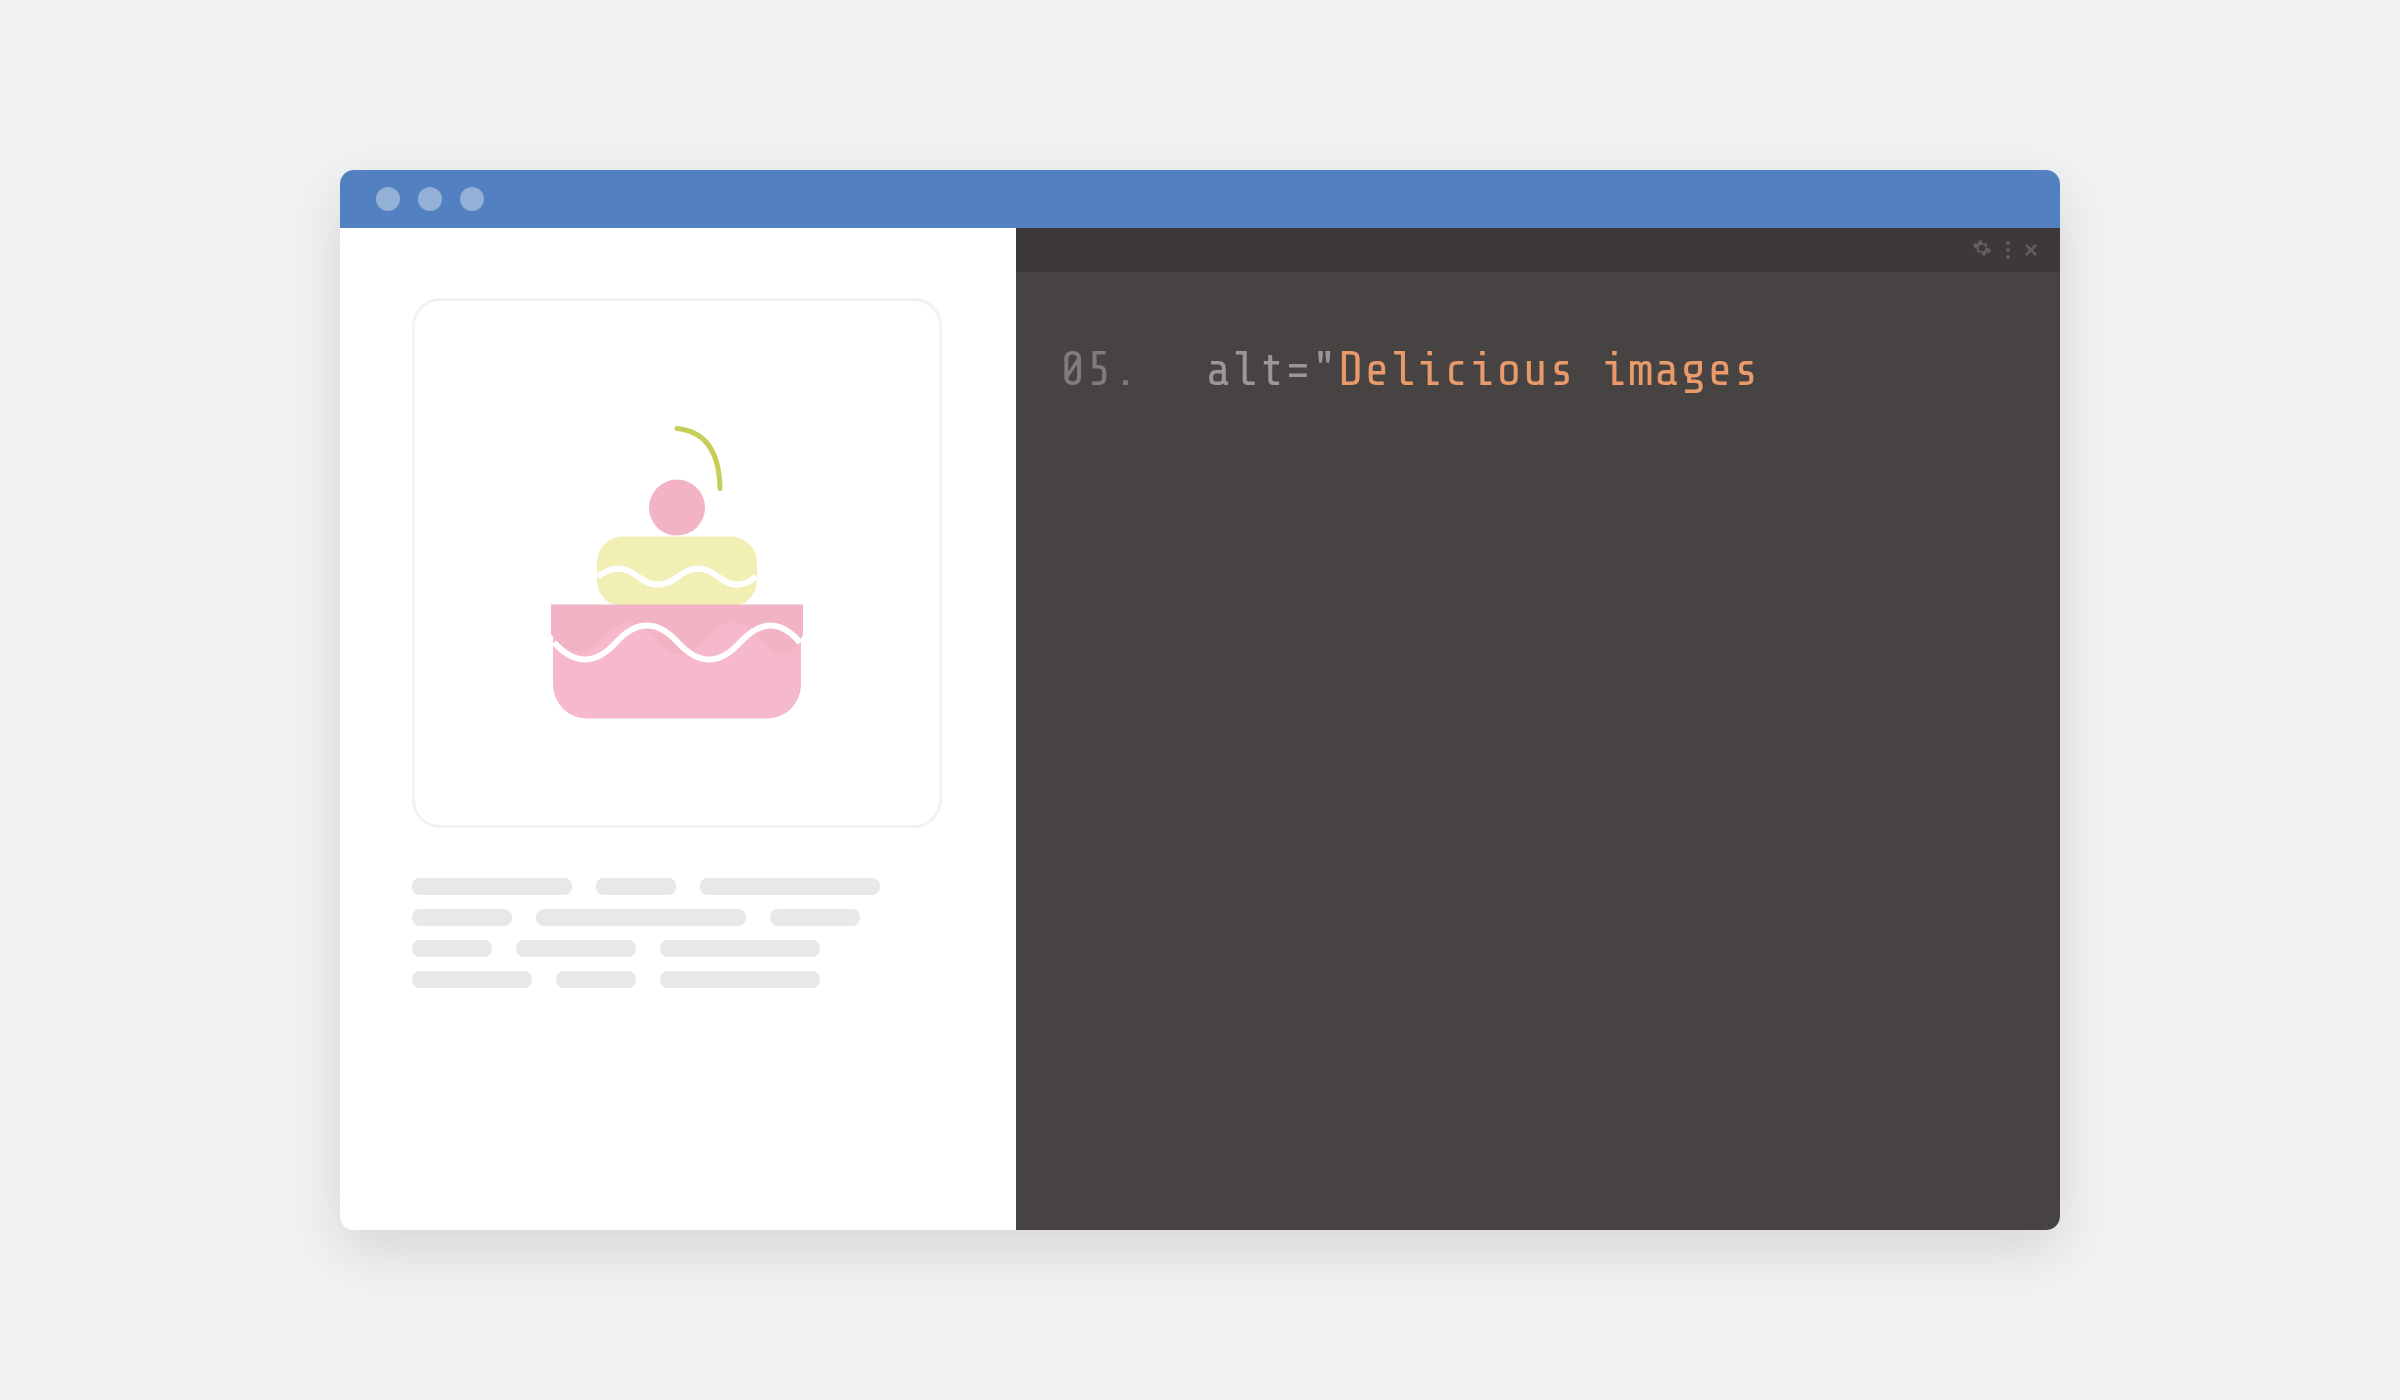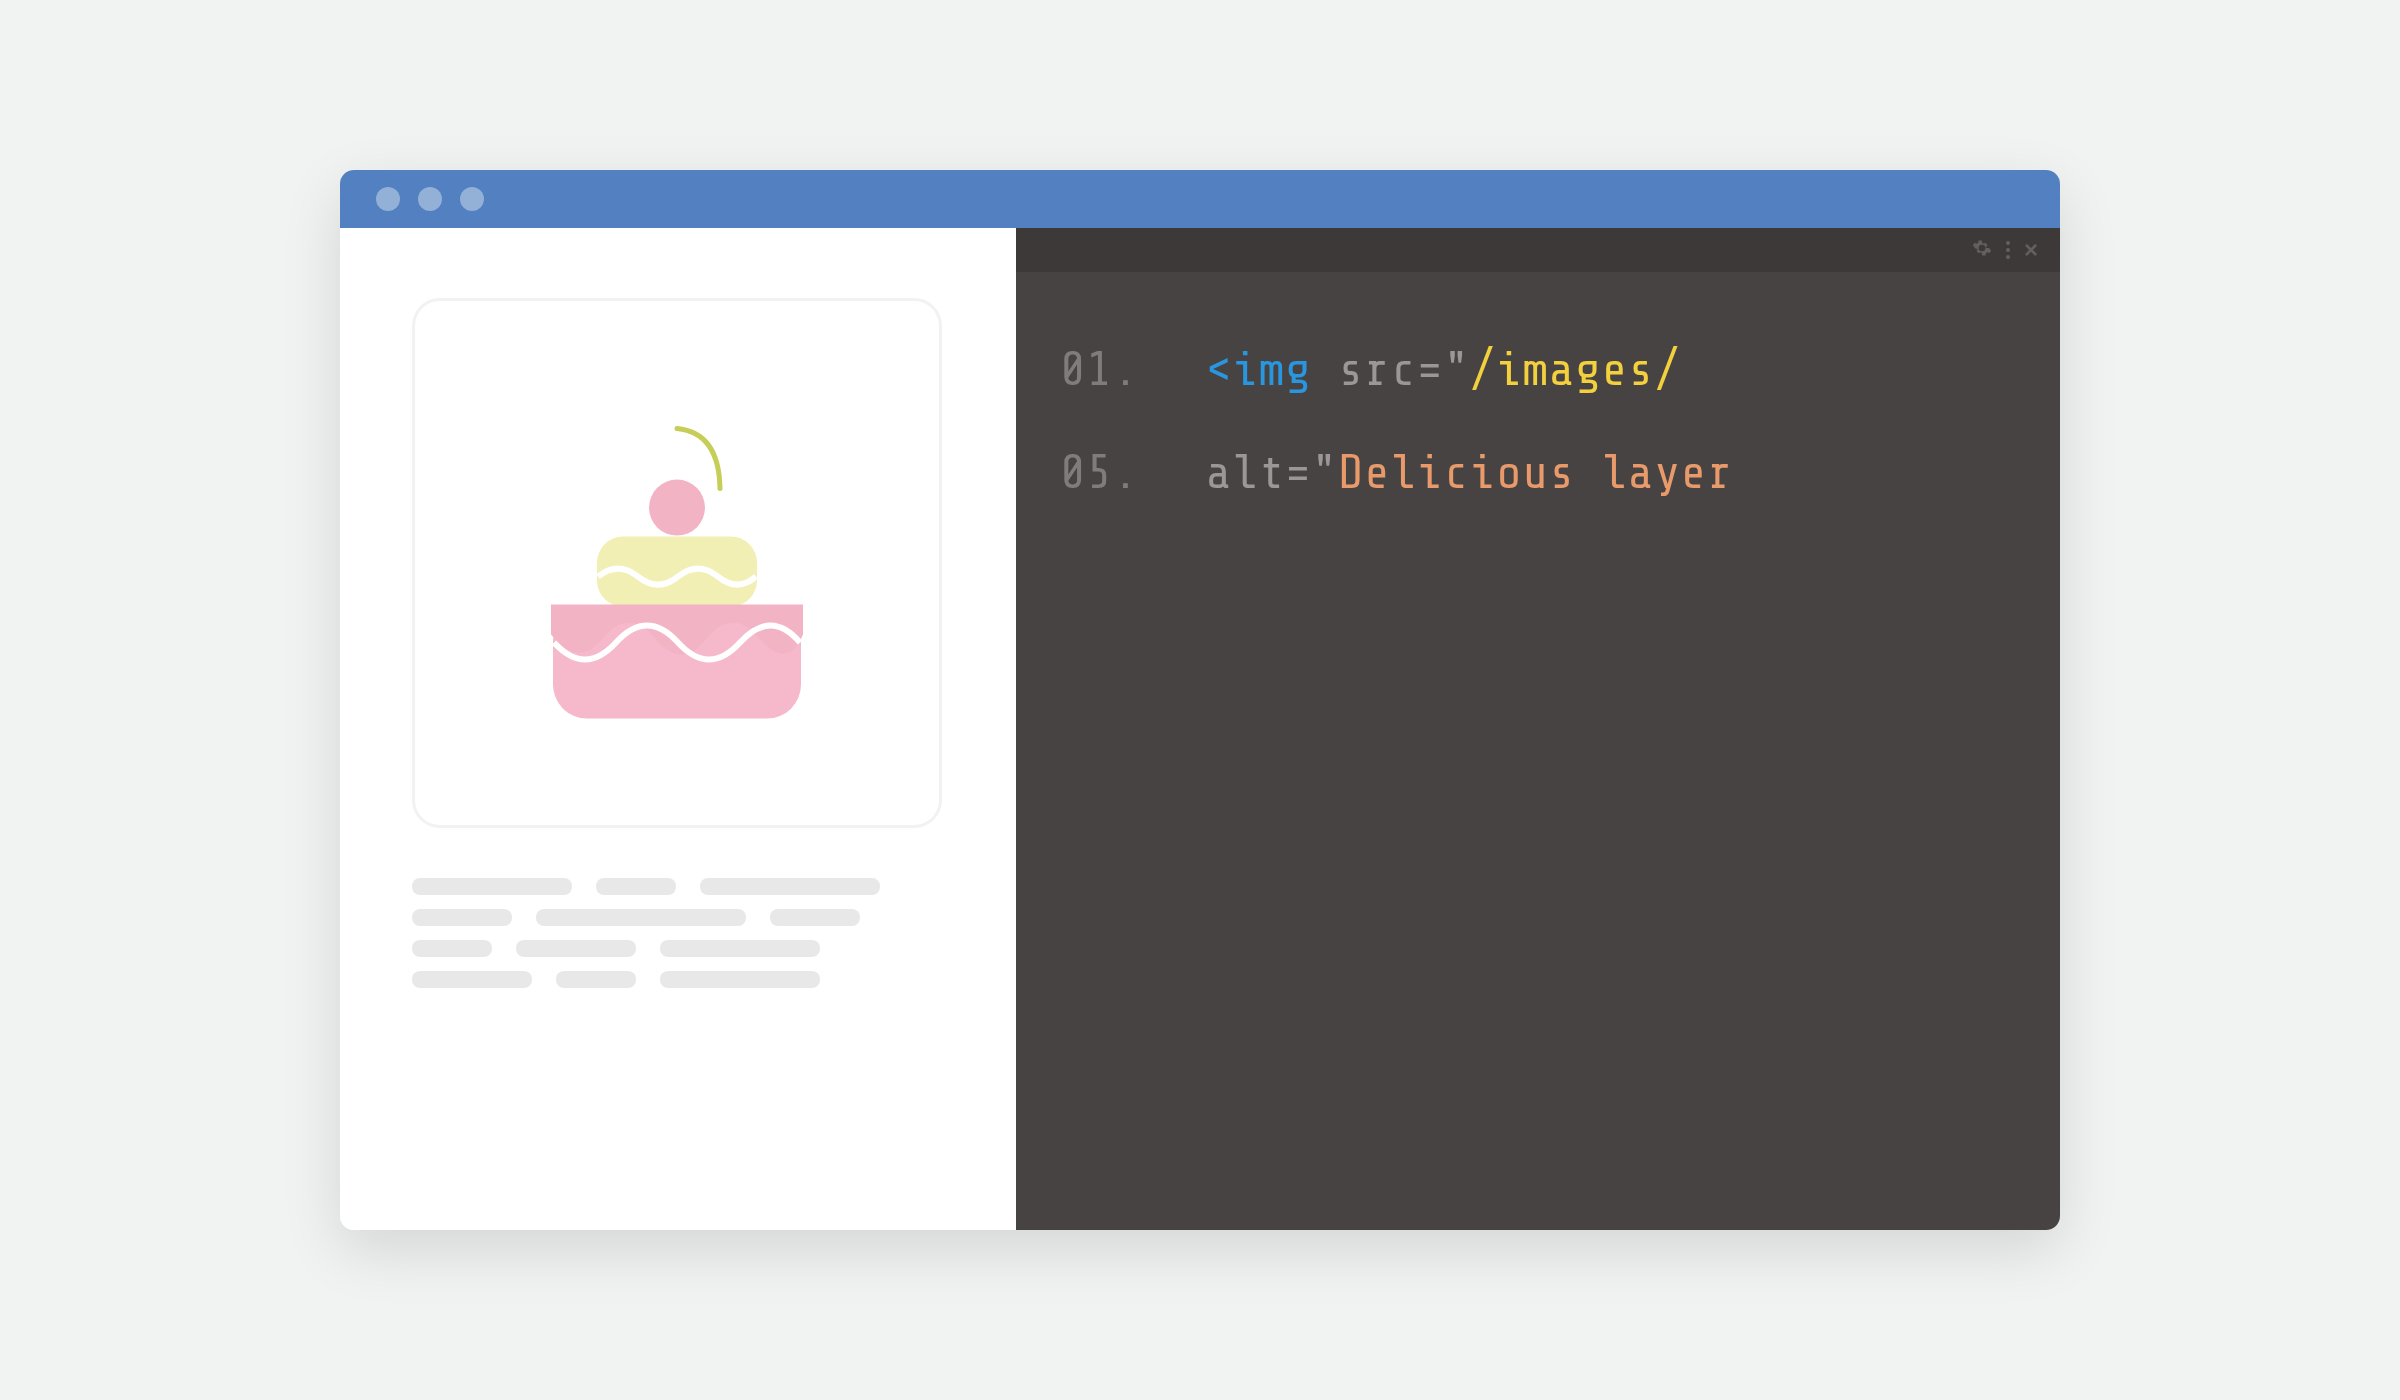--- a/index.html
+++ b/index.html
@@ -203,10 +203,6 @@
 
       <div class="code-body" id="code-body">
           <div class="code-line">
-            <span class="ln">01.</span>
-            <span><span class="tok-bracket">&lt;</span><span class="tok-tag">img</span><span> </span><span class="tok-attr">src="</span><span class="tok-str">/images/</span></span>
-          </div>
-          <div class="code-line">
             <span class="ln">05.</span>
             <span><span class="tok-attr">alt="</span><span class="tok-alt">Delicious layer</span></span>
           </div>

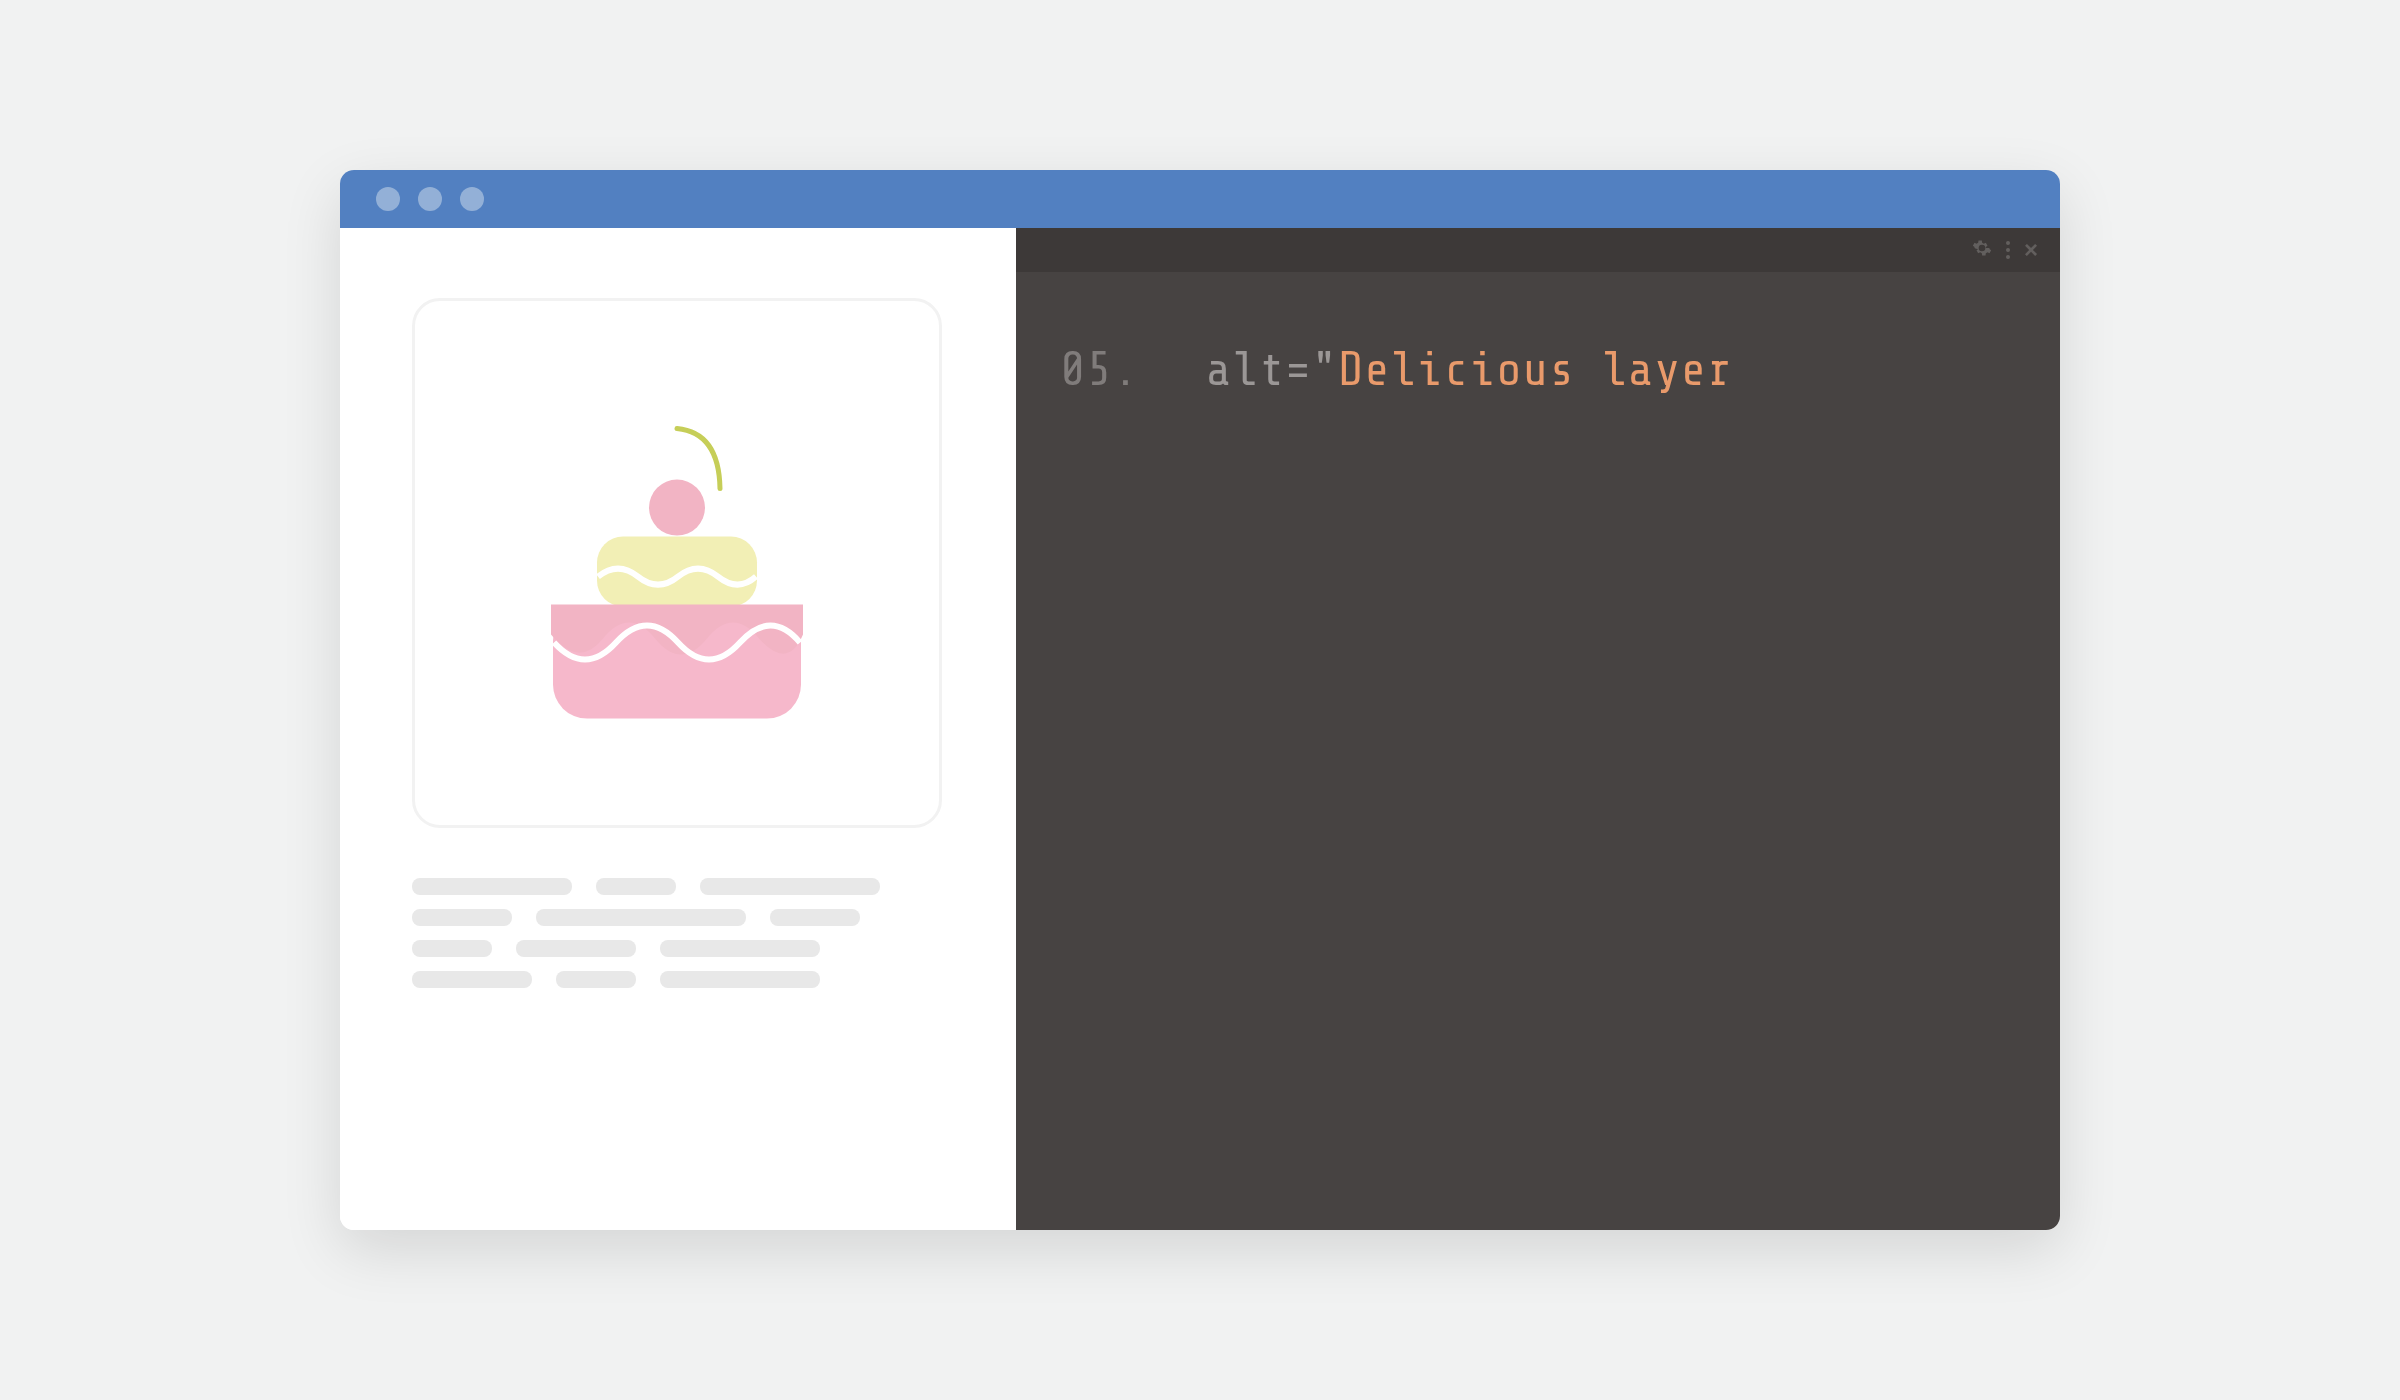--- a/index.html
+++ b/index.html
@@ -204,7 +204,7 @@
       <div class="code-body" id="code-body">
           <div class="code-line">
             <span class="ln">05.</span>
-            <span><span class="tok-attr">alt="</span><span class="tok-alt">Delicious layer</span></span>
+            <span><span class="tok-attr">alt="</span><span class="tok-alt">Delicious images</span></span>
           </div>
         </div>
     </div>

